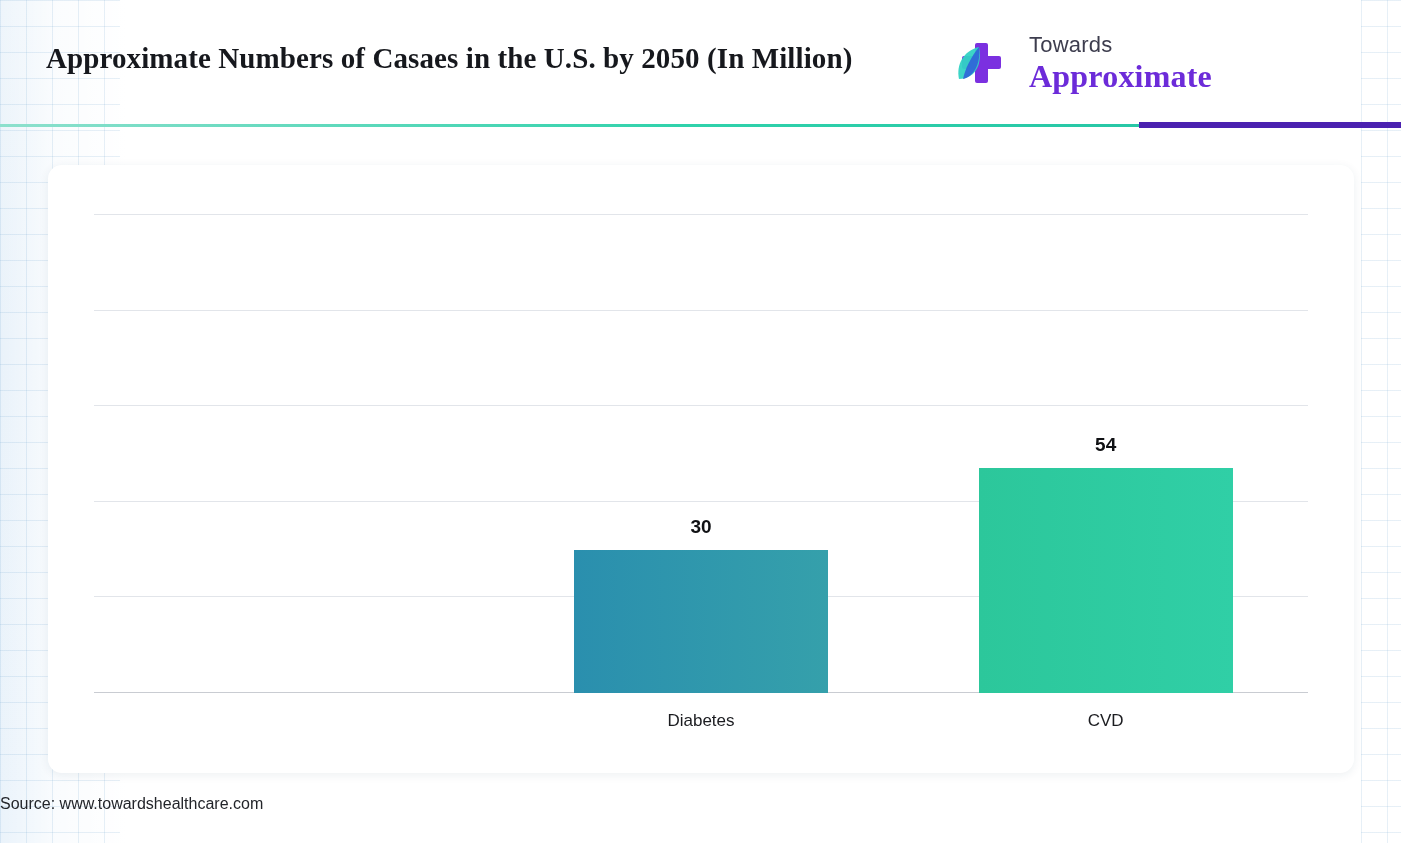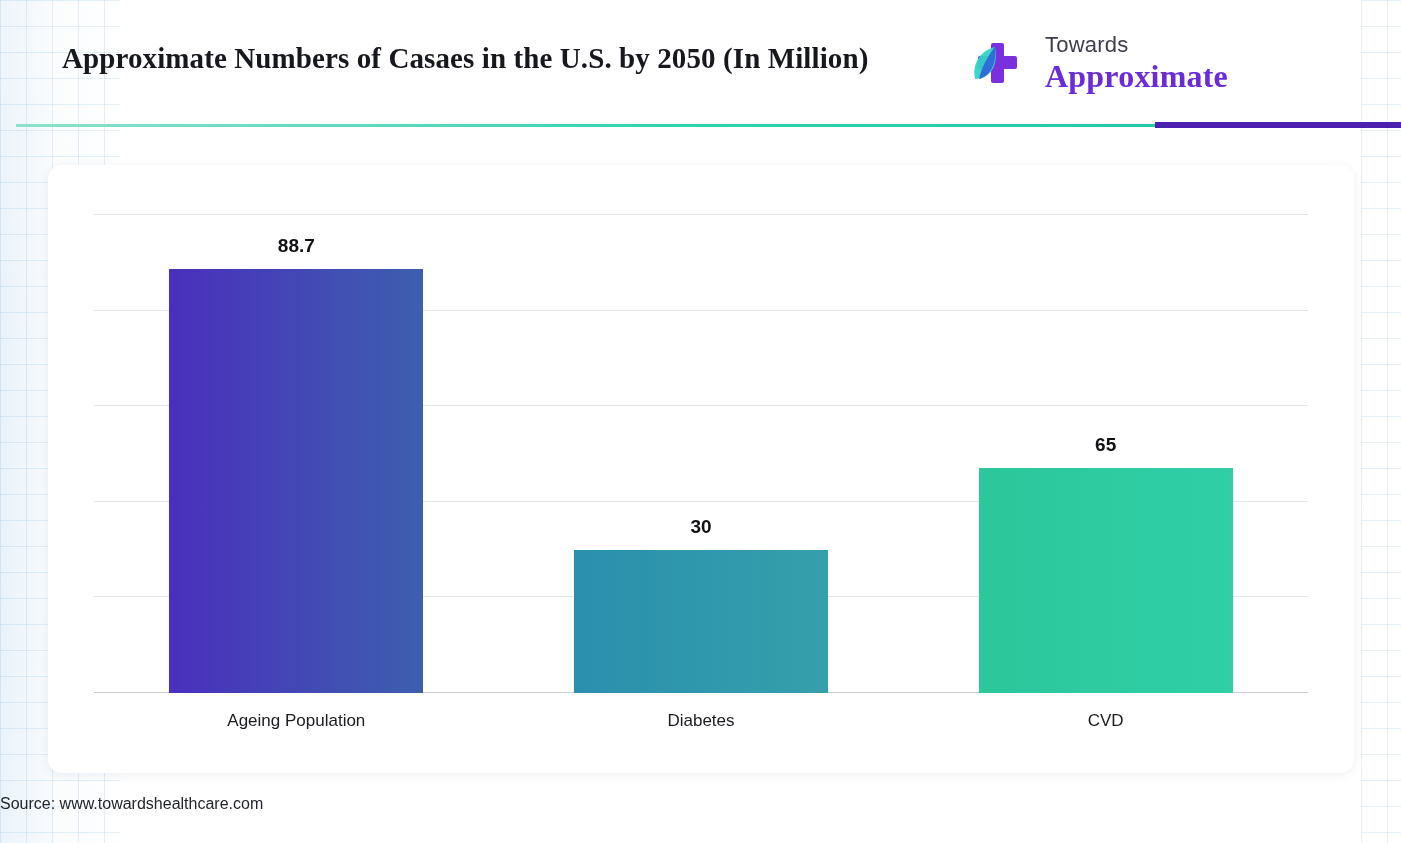--- a/index.html
+++ b/index.html
@@ -43,7 +43,7 @@
   
   .header {
     position: absolute;
-    left: 16px; top: 0;
+    left: 0; top: 0;
     width: 1262px;
     height: 128px;
   }

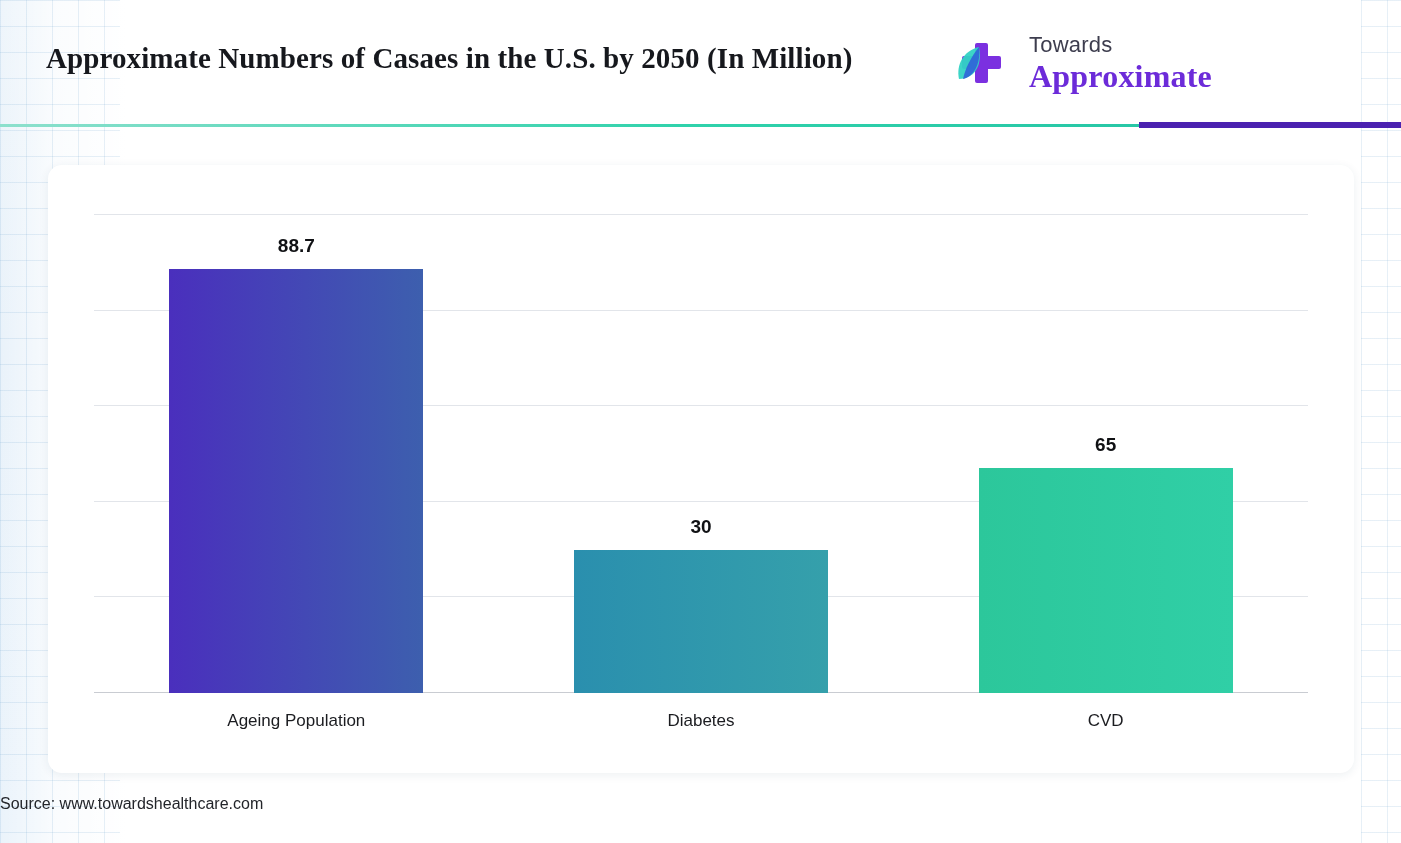--- a/index.html
+++ b/index.html
@@ -238,11 +238,6 @@
         </div>
       <div class="axis-line"></div>
       <div class="bars" id="bars">
-          <div class="bar-slot" style="left: 0%; width: 33.3333%;">
-            <div class="bar" style="height: 88.7%; background: linear-gradient(to right, rgb(74, 47, 189), rgb(61, 95, 174));"></div>
-            <div class="bar-value" style="bottom: calc(88.7% + 12px);">88.7</div>
-            <div class="bar-label">Ageing Population</div>
-          </div>
           <div class="bar-slot" style="left: 33.3333%; width: 33.3333%;">
             <div class="bar" style="height: 30%; background: linear-gradient(to right, rgb(42, 143, 174), rgb(53, 160, 171));"></div>
             <div class="bar-value" style="bottom: calc(30% + 12px);">30</div>

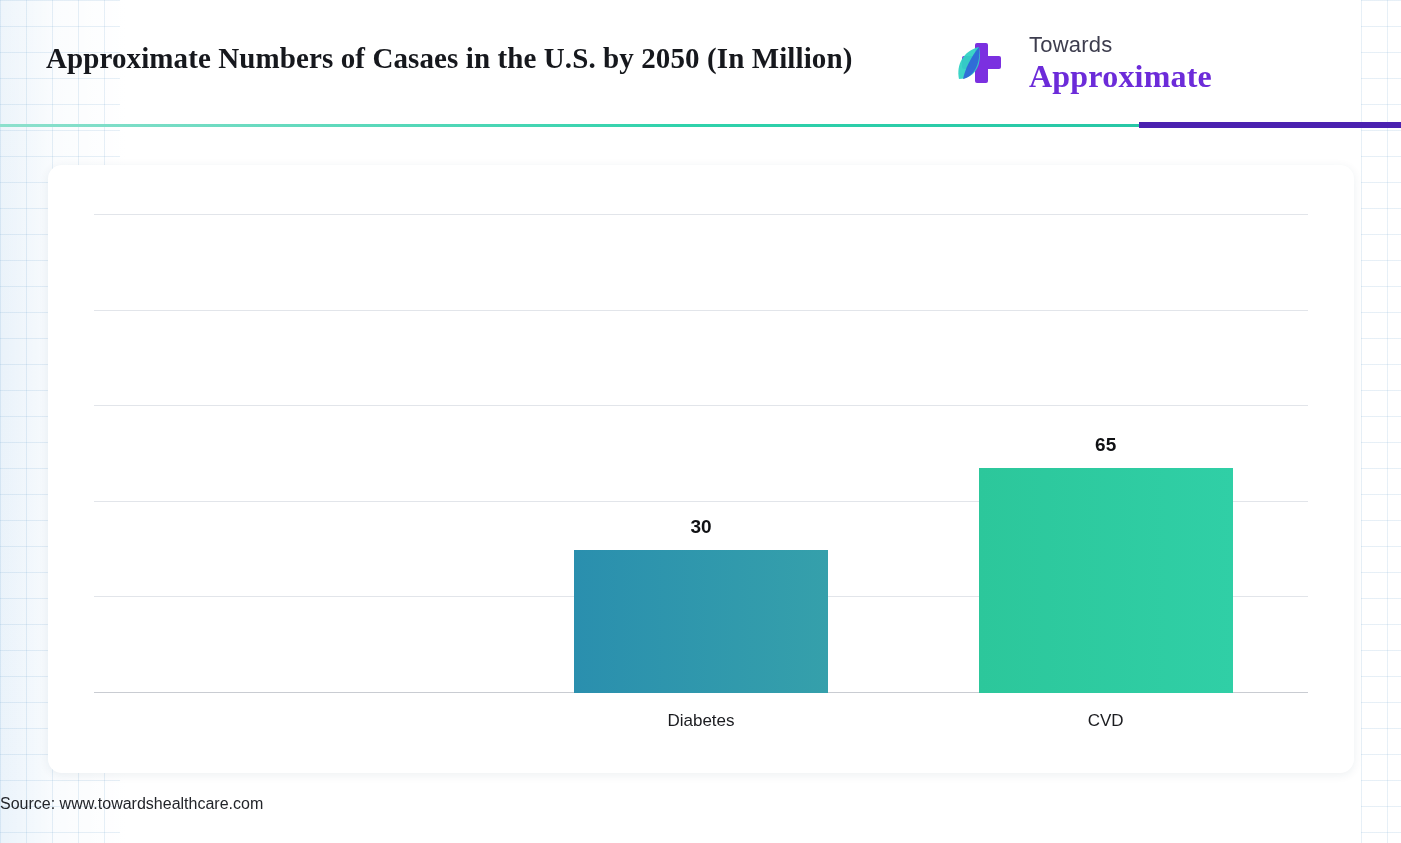--- a/index.html
+++ b/index.html
@@ -245,7 +245,7 @@
           </div>
           <div class="bar-slot" style="left: 66.6667%; width: 33.3333%;">
             <div class="bar" style="height: 47%; background: linear-gradient(to right, rgb(44, 199, 155), rgb(48, 207, 166));"></div>
-            <div class="bar-value" style="bottom: calc(47% + 12px);">65</div>
+            <div class="bar-value" style="bottom: calc(47% + 12px);">54</div>
             <div class="bar-label">CVD</div>
           </div>
         </div>

